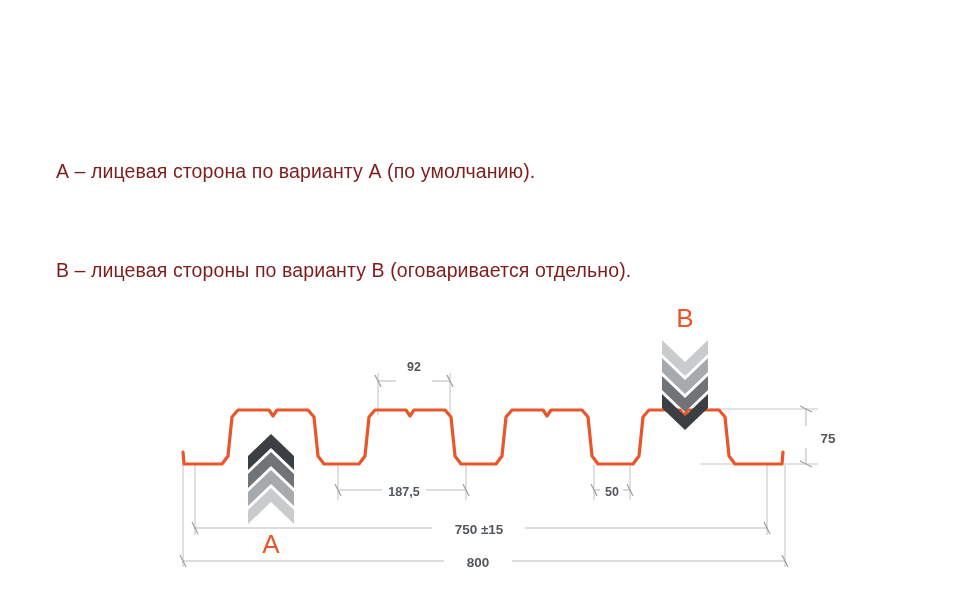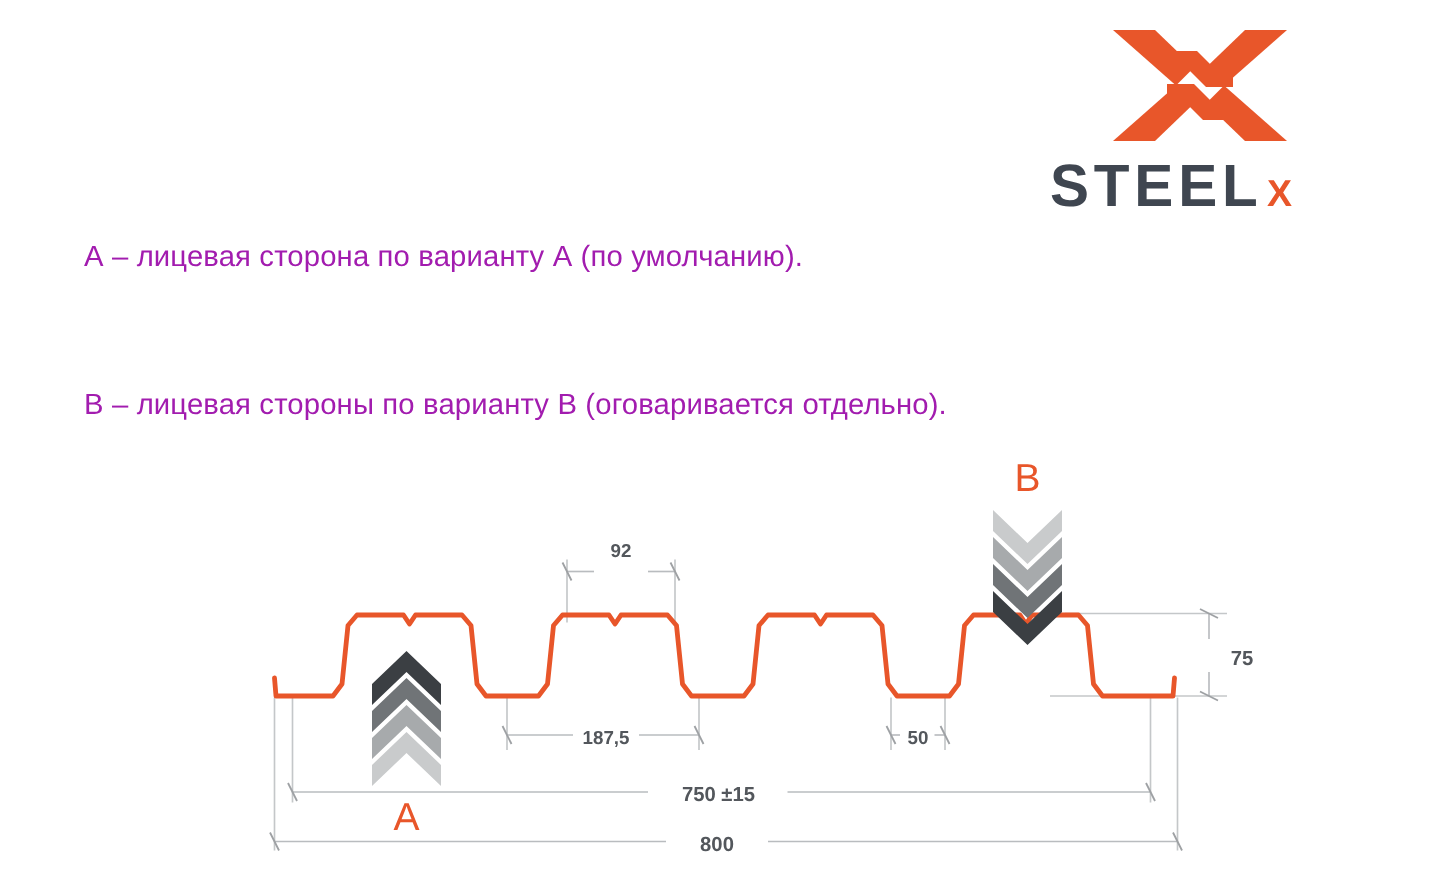--- a/index.html
+++ b/index.html
@@ -65,24 +65,6 @@
 
 <div class="page">
 
-  <div id="brand-logo">
-    <div id="brand-mark">
-      <svg viewBox="0 0 120 78" width="120" height="78" aria-hidden="true">
-        <g fill="#e8562a">
-          <path d="M2 2 L30 2 L56 27 L44 39 Z"></path>
-          <path d="M118 2 L90 2 L64 27 L76 39 Z"></path>
-          <path d="M2 76 L30 76 L56 51 L44 39 Z"></path>
-          <path d="M118 76 L90 76 L64 51 L76 39 Z"></path>
-          <path d="M44 16 L58 16 L70 28 L82 28 L82 40 L64 40 L52 28 L44 28 Z"></path>
-          <path d="M76 62 L62 62 L50 50 L38 50 L38 38 L56 38 L68 50 L76 50 Z"></path>
-        </g>
-      </svg>
-    </div>
-    <div id="brand-wordmark">
-      <span class="word">STEEL</span>
-      <span class="xsup">X</span>
-    </div>
-  </div>
 
   <div id="legend-a" class="legend-line">А – лицевая сторона по варианту А (по умолчанию).</div>
   <div id="legend-b" class="legend-line">В – лицевая стороны по варианту В (оговаривается отдельно).</div>

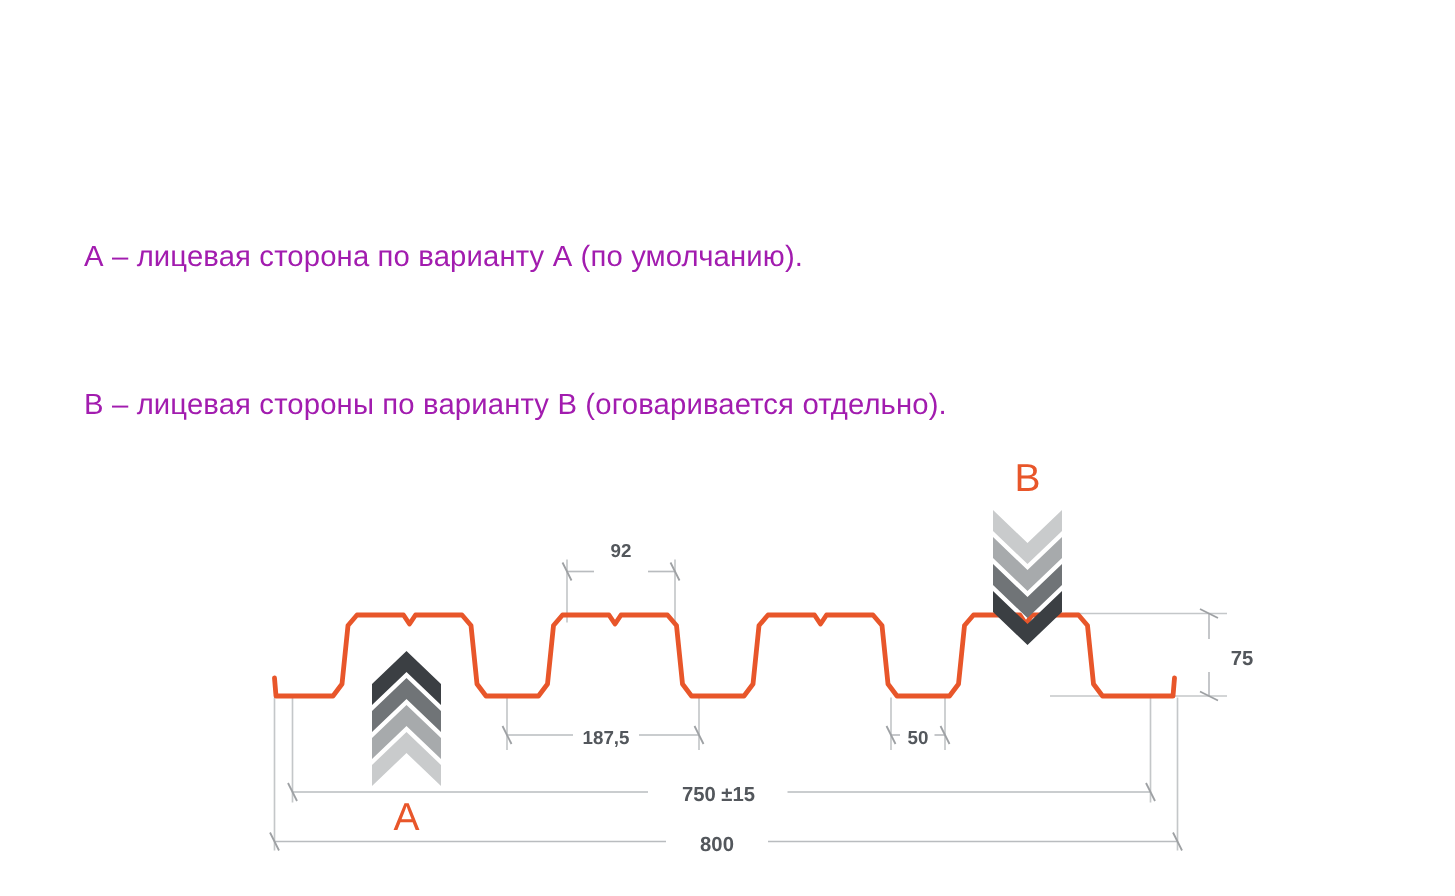--- a/index.html
+++ b/index.html
@@ -35,7 +35,7 @@
   
   .legend-line{
     position:absolute;left:56px;
-    color:#a21caf;font-size:19.5px;line-height:1.2;
+    color:#7f1d1d;font-size:19.5px;line-height:1.2;
     white-space:nowrap;letter-spacing:0.1px;
   }
   #legend-a{top:160px;}

